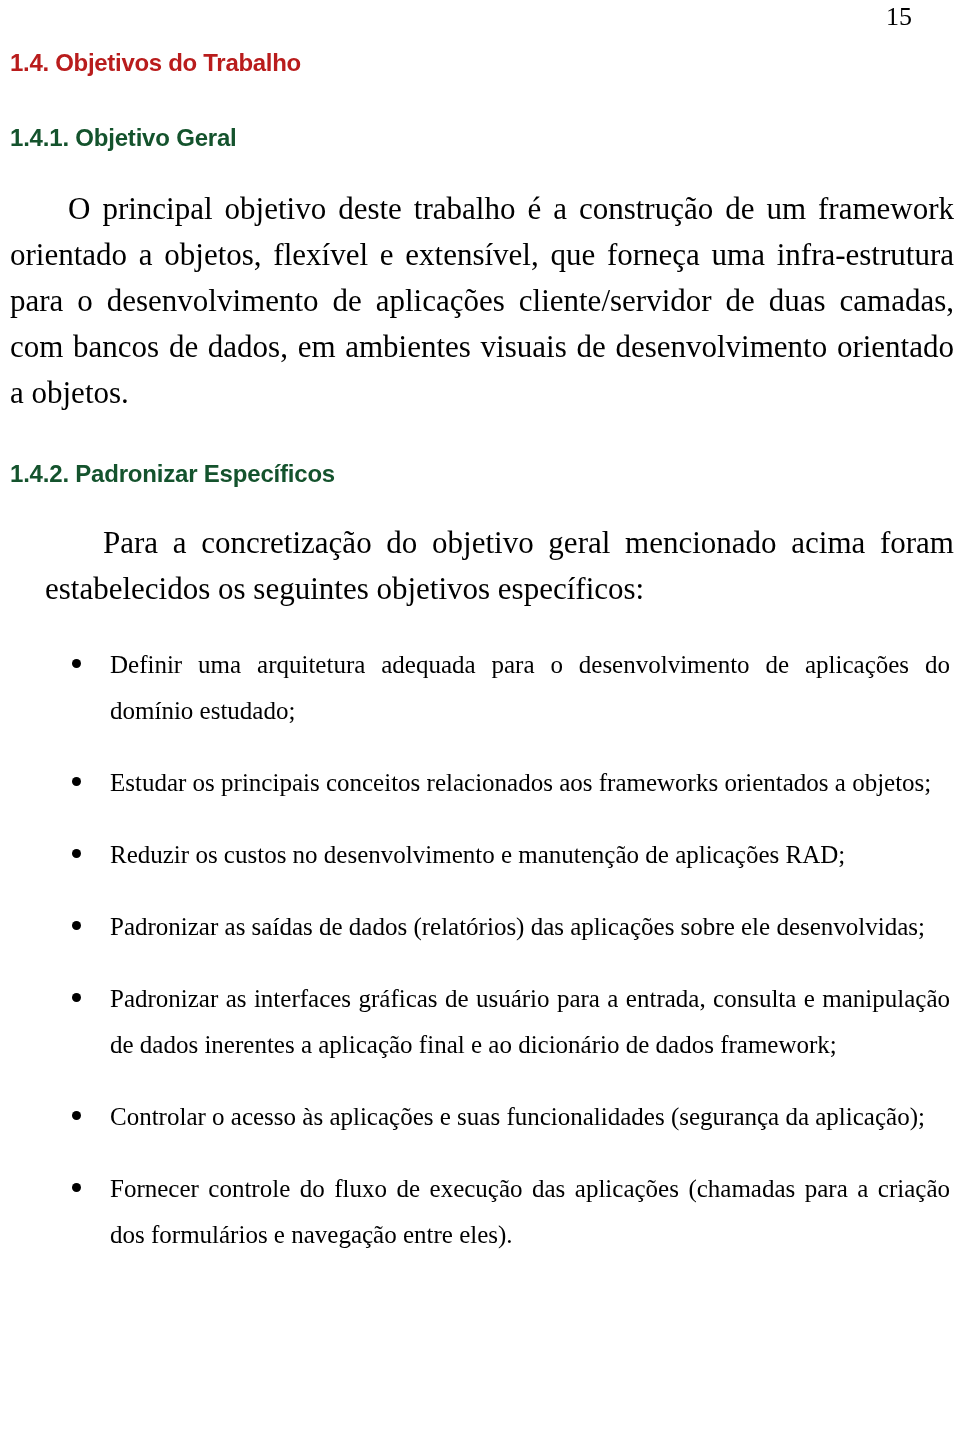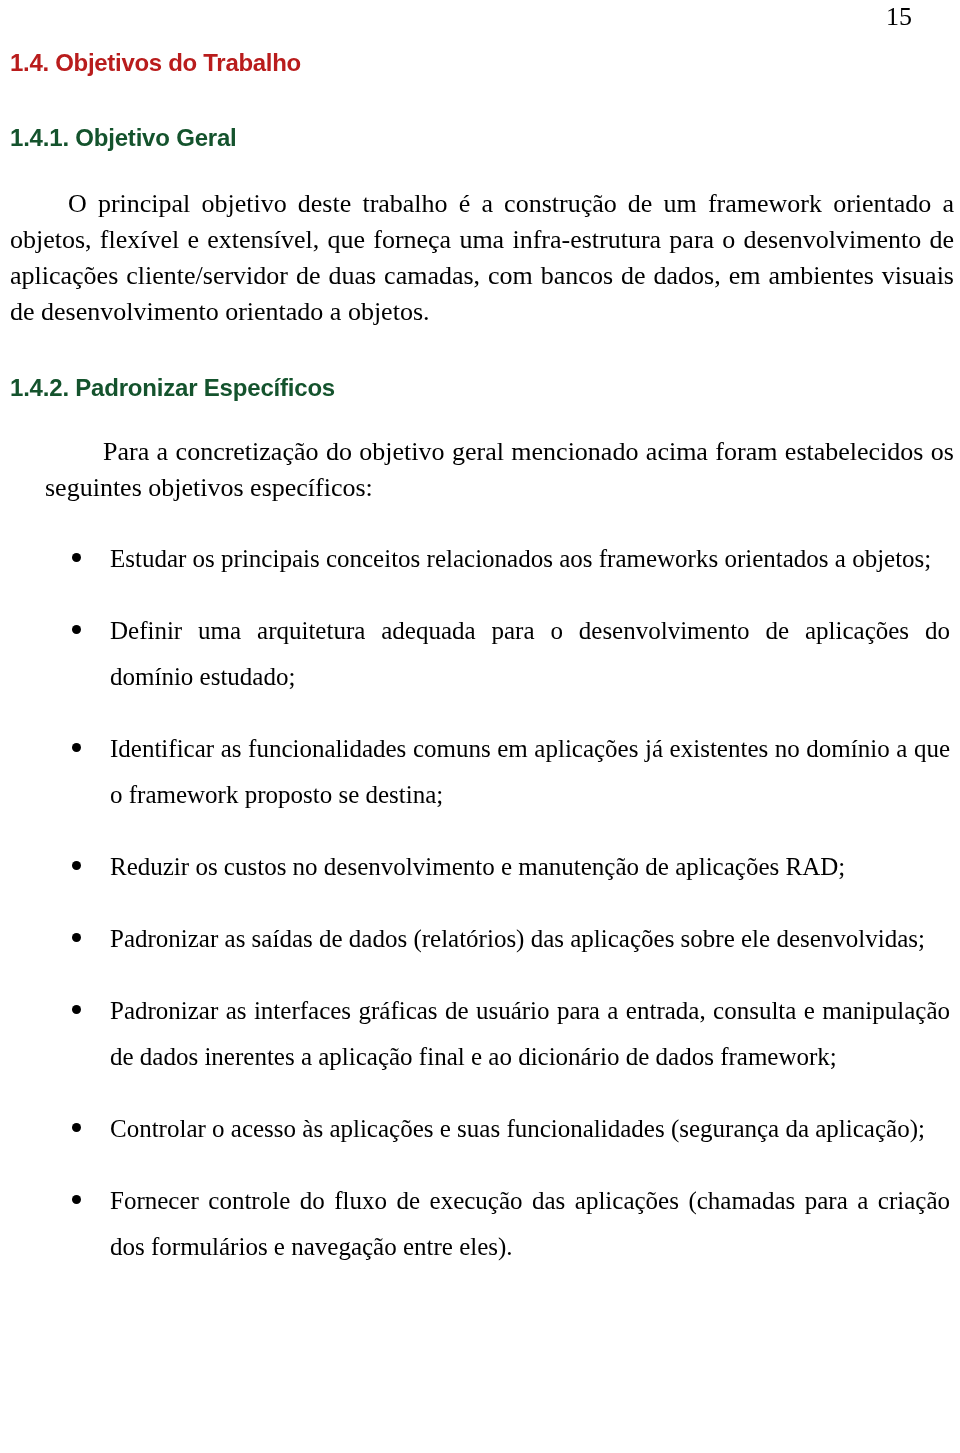--- a/index.html
+++ b/index.html
@@ -62,8 +62,8 @@
     margin-bottom: 32px;
   }
   p.body-paragraph {
-    font-size: 26px;
-    line-height: 36px;
+    font-size: 31px;
+    line-height: 46px;
     text-align: justify;
     text-justify: inter-word;
     margin: 0;

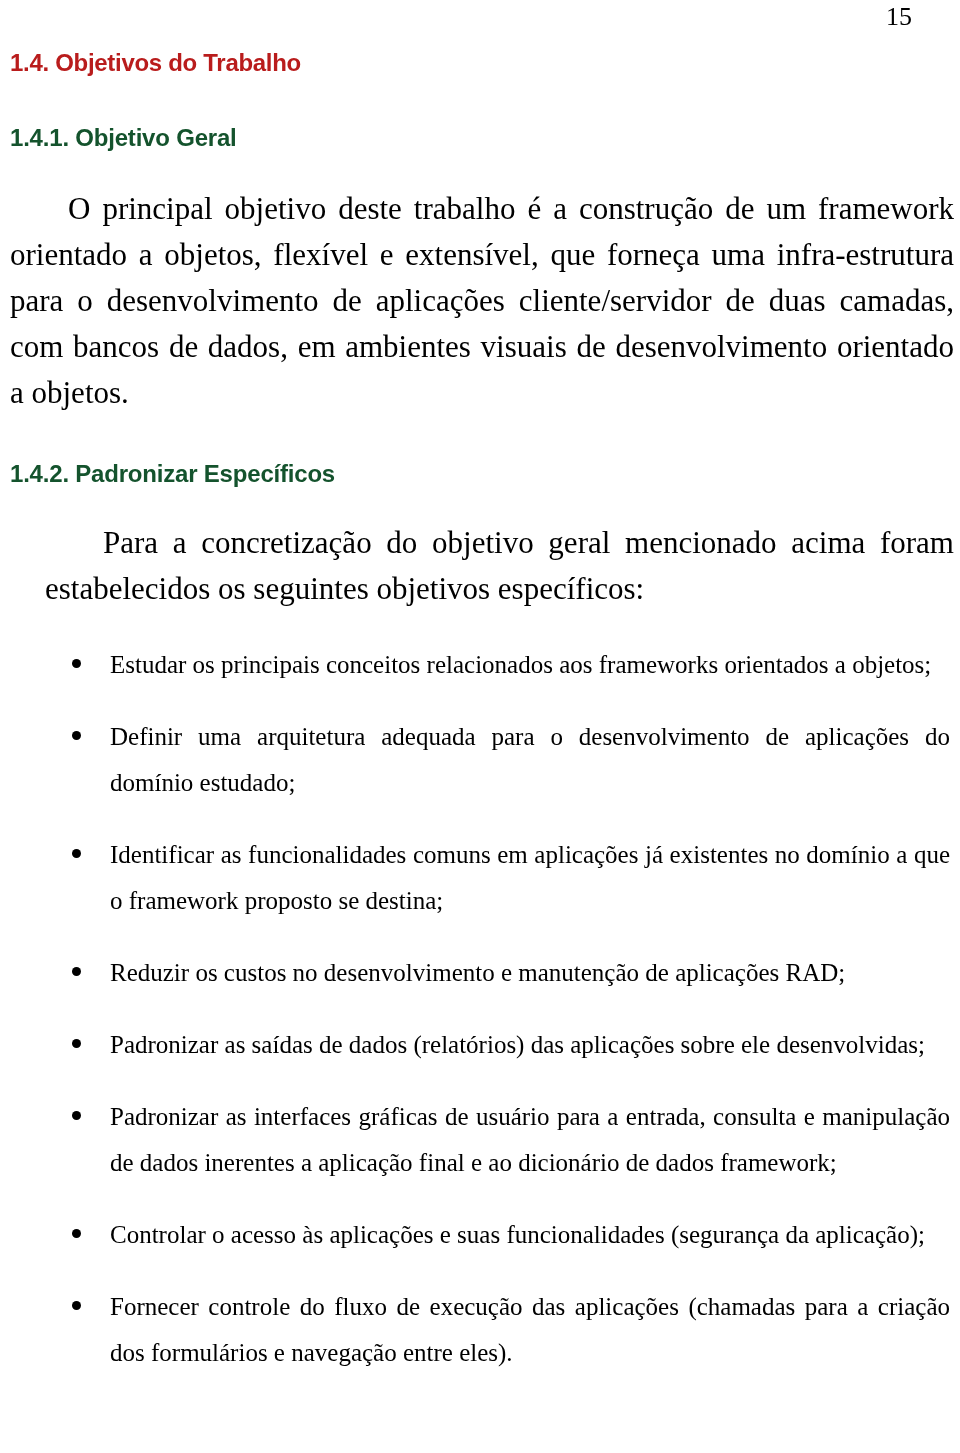--- a/index.html
+++ b/index.html
@@ -128,11 +128,11 @@
     <ul class="objective-list">
       <li class="objective-item">
         <span class="bullet-dot"></span>
-        <span class="item-text">Estudar os principais conceitos relacionados aos frameworks orientados a objetos;</span>
+        <span class="item-text">Definir uma arquitetura adequada para o desenvolvimento de aplicações do domínio estudado;</span>
       </li>
       <li class="objective-item">
         <span class="bullet-dot"></span>
-        <span class="item-text">Definir uma arquitetura adequada para o desenvolvimento de aplicações do domínio estudado;</span>
+        <span class="item-text">Estudar os principais conceitos relacionados aos frameworks orientados a objetos;</span>
       </li>
       <li class="objective-item">
         <span class="bullet-dot"></span>

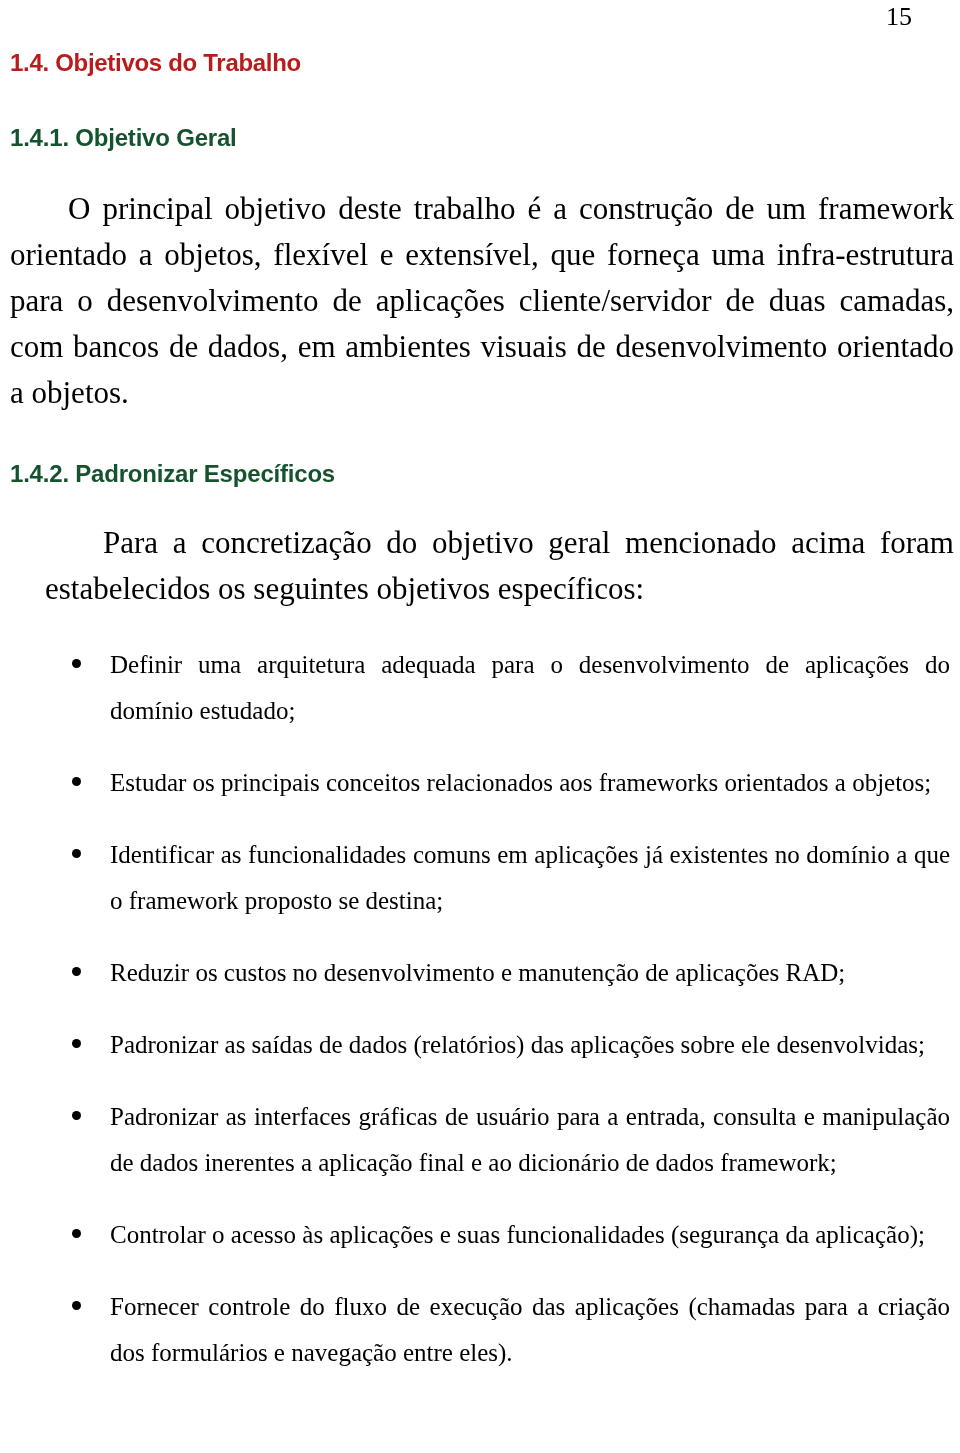--- a/index.html
+++ b/index.html
@@ -136,10 +136,6 @@
       </li>
       <li class="objective-item">
         <span class="bullet-dot"></span>
-        <span class="item-text">Identificar as funcionalidades comuns em aplicações já existentes no domínio a que o framework proposto se destina;</span>
-      </li>
-      <li class="objective-item">
-        <span class="bullet-dot"></span>
         <span class="item-text">Reduzir os custos no desenvolvimento e manutenção de aplicações RAD;</span>
       </li>
       <li class="objective-item">

